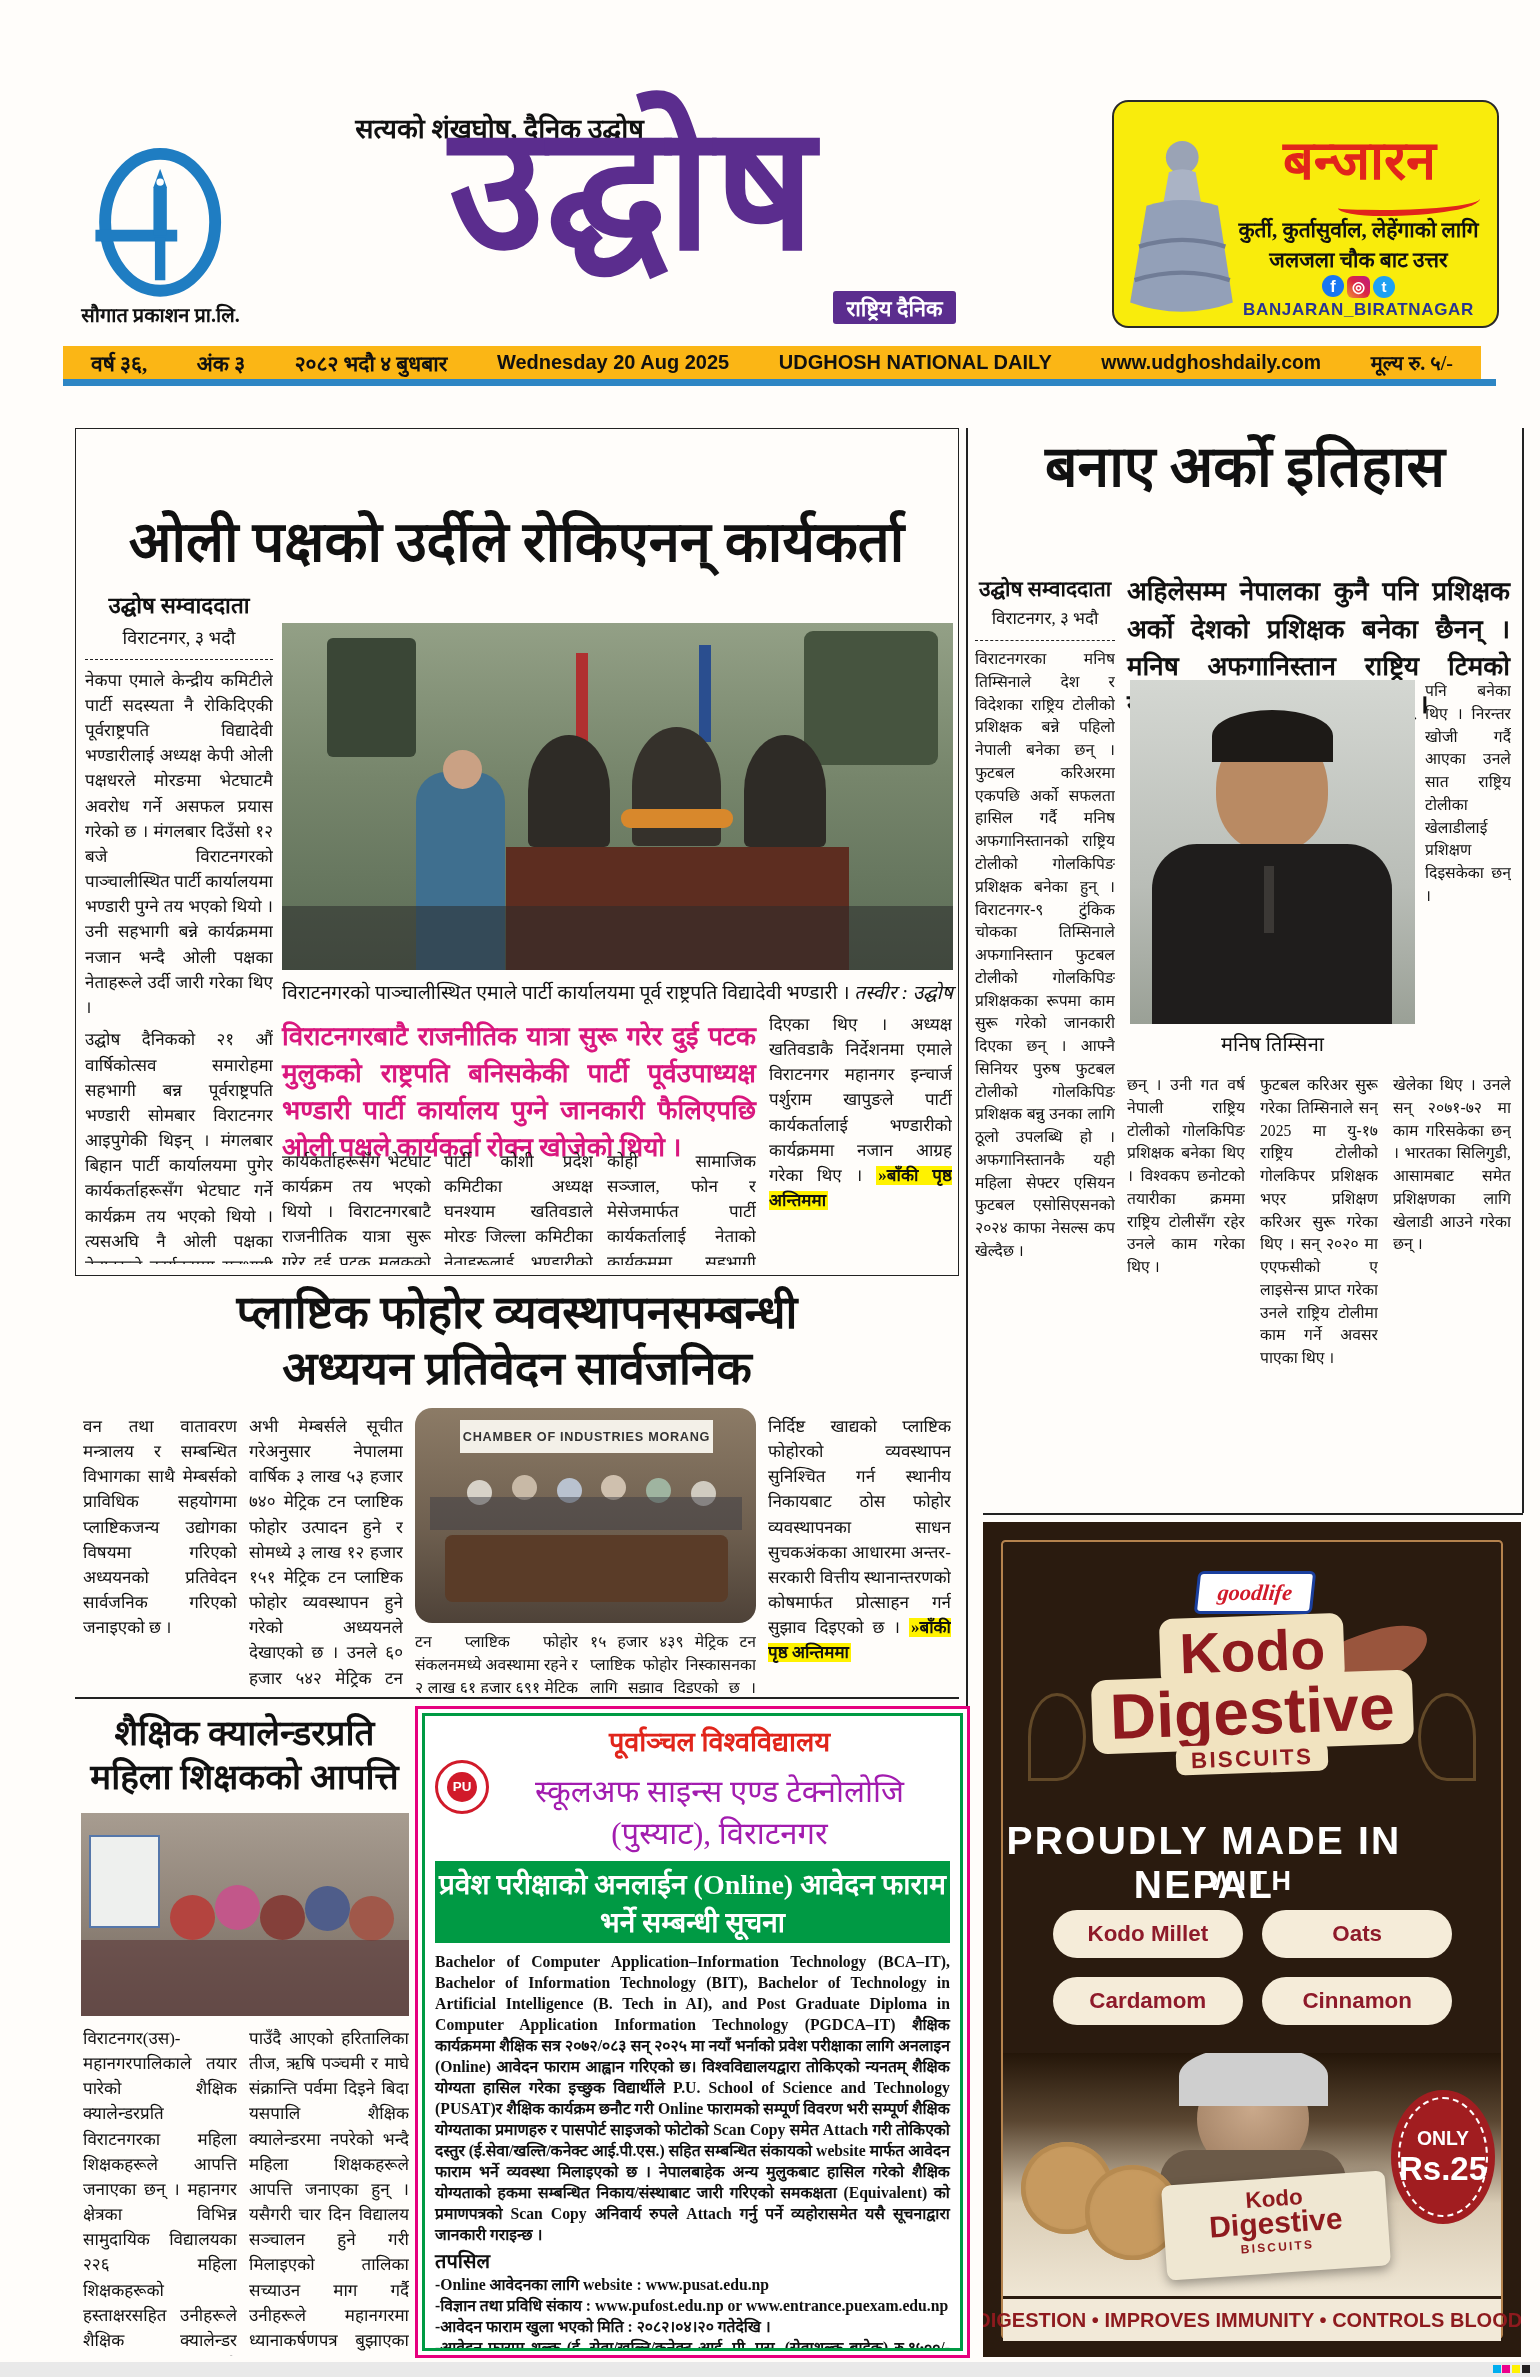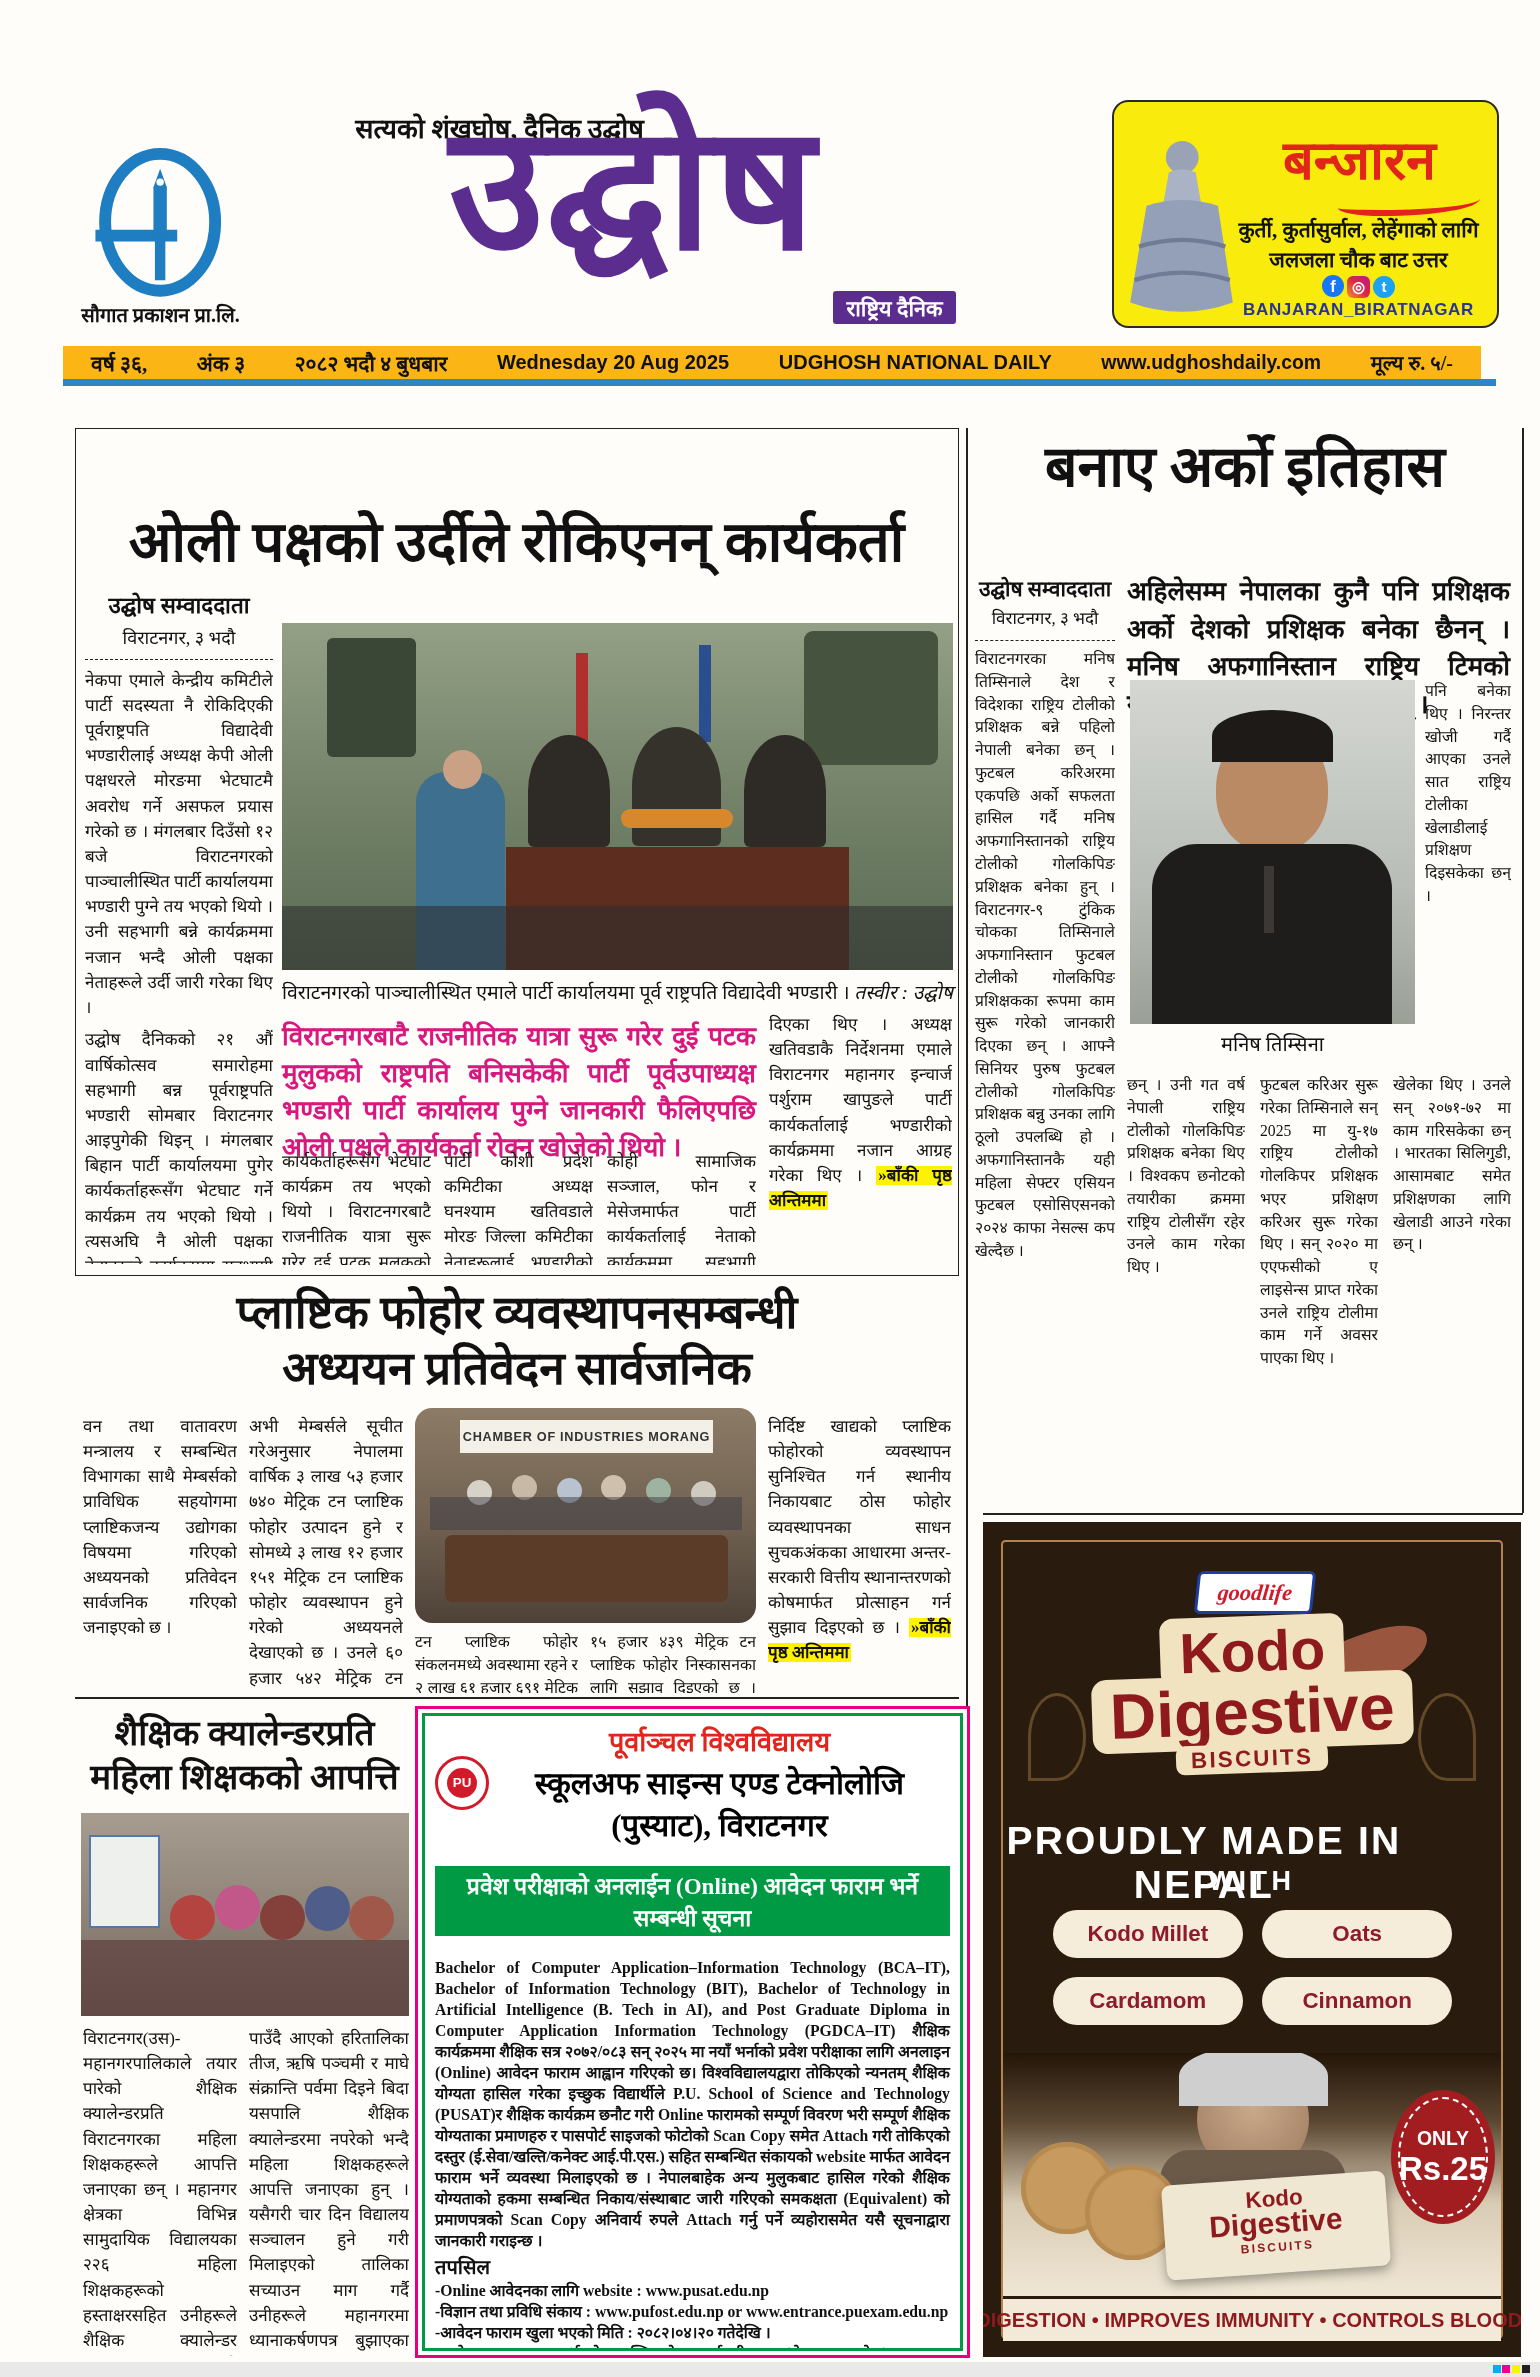--- a/index.html
+++ b/index.html
@@ -230,7 +230,7 @@
         </div>
         <div style="flex:1;text-align:center;">
           <div style="color:#e1251b;font-weight:bold;font-size:27px;">पूर्वाञ्चल विश्वविद्यालय</div>
-          <div style="color:#000000;font-weight:bold;font-size:31px;margin-top:2px;">स्कूलअफ साइन्स एण्ड टेक्नोलोजि (पुस्याट), विराटनगर</div>
+          <div style="color:#a21caf;font-weight:normal;font-size:31px;margin-top:10px;">स्कूलअफ साइन्स एण्ड टेक्नोलोजि (पुस्याट), विराटनगर</div>
         </div>
       </div>
       <div style="background:#009a44;color:#fff;font-weight:bold;font-size:23px;text-align:center;padding:3px 1.5px;margin:21px 0;">प्रवेश परीक्षाको अनलाईन (Online) आवेदन फाराम भर्ने सम्बन्धी सूचना</div>

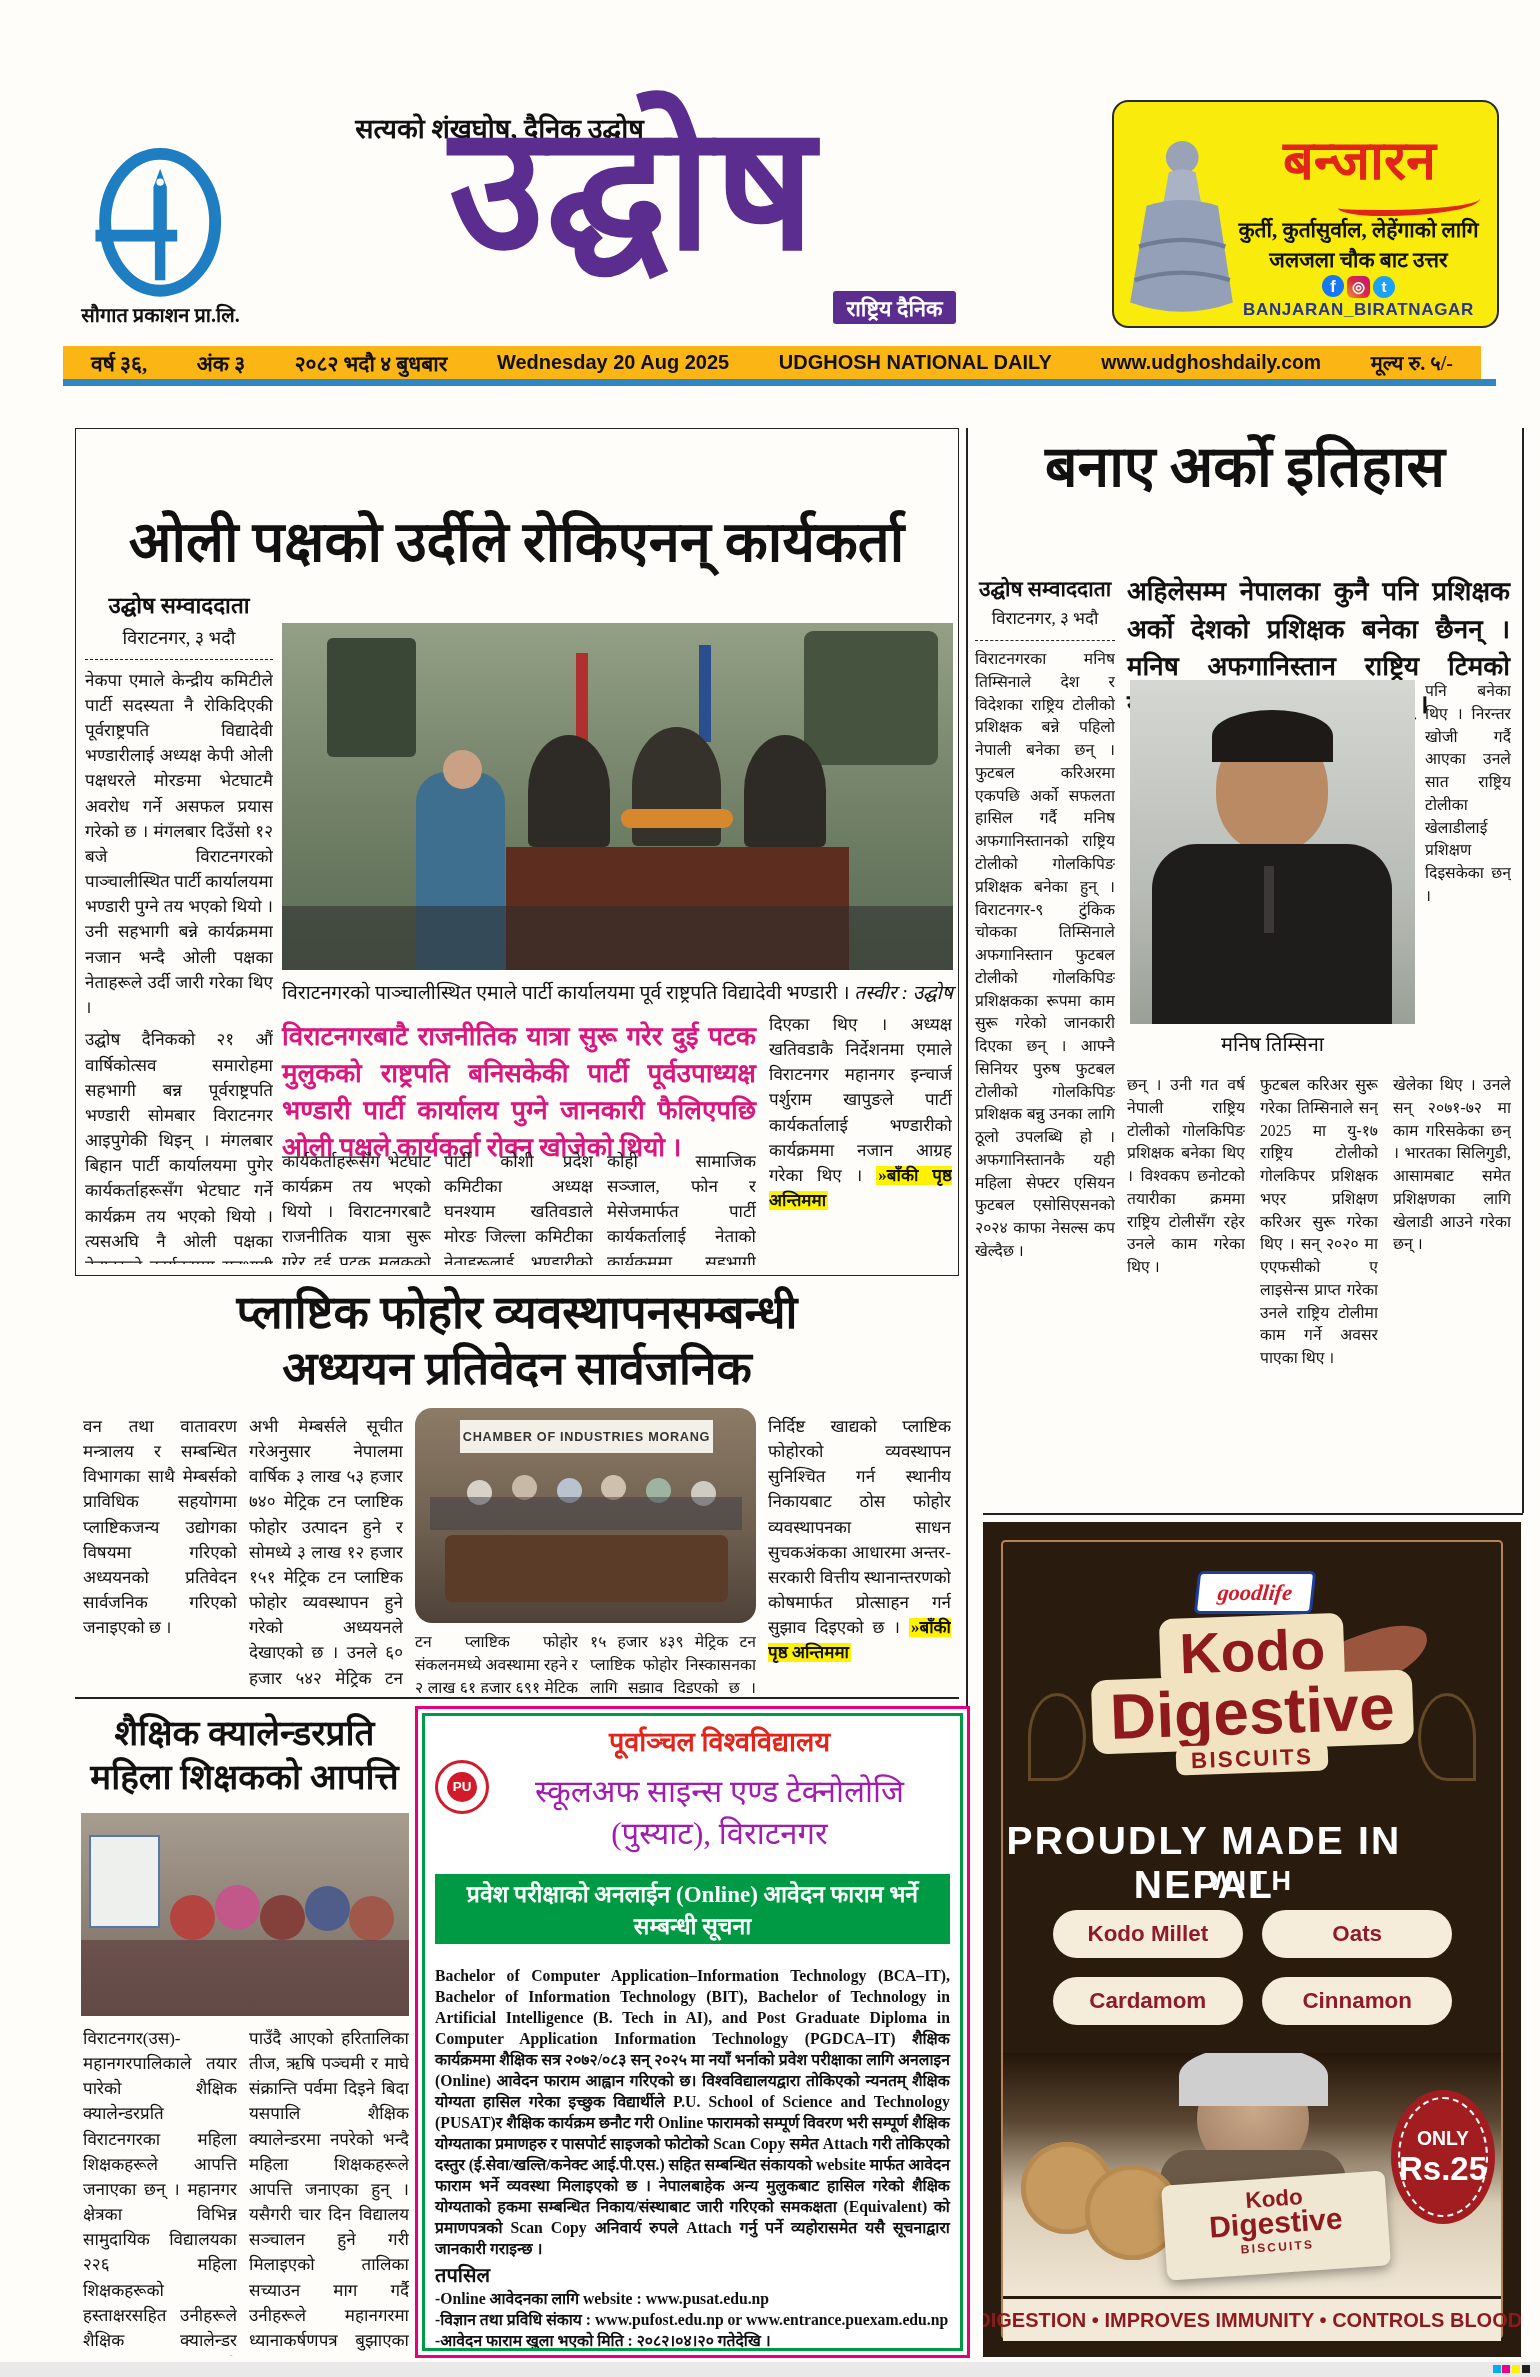--- a/index.html
+++ b/index.html
@@ -233,7 +233,7 @@
           <div style="color:#a21caf;font-weight:normal;font-size:31px;margin-top:10px;">स्कूलअफ साइन्स एण्ड टेक्नोलोजि (पुस्याट), विराटनगर</div>
         </div>
       </div>
-      <div style="background:#009a44;color:#fff;font-weight:bold;font-size:23px;text-align:center;padding:3px 1.5px;margin:21px 0;">प्रवेश परीक्षाको अनलाईन (Online) आवेदन फाराम भर्ने सम्बन्धी सूचना</div>
+      <div style="background:#009a44;color:#fff;font-weight:bold;font-size:28px;text-align:center;padding:3px 1.5px;margin:8px 0;">प्रवेश परीक्षाको अनलाईन (Online) आवेदन फाराम भर्ने सम्बन्धी सूचना</div>
       <div class="j" style="font-size:15.7px;line-height:1.34;font-weight:bold;">Bachelor of Computer Application–Information Technology (BCA–IT), Bachelor of Information Technology (BIT), Bachelor of Technology in Artificial Intelligence (B. Tech in AI), and Post Graduate Diploma in Computer Application Information Technology (PGDCA–IT) शैक्षिक कार्यक्रममा शैक्षिक सत्र २०७२/०८३ सन् २०२५ मा नयाँ भर्नाको प्रवेश परीक्षाका लागि अनलाइन (Online) आवेदन फाराम आह्वान गरिएको छ। विश्वविद्यालयद्वारा तोकिएको न्यनतम् शैक्षिक योग्यता हासिल गरेका इच्छुक विद्यार्थीले P.U. School of Science and Technology (PUSAT)र शैक्षिक कार्यक्रम छनौट गरी Online फारामको सम्पूर्ण विवरण भरी सम्पूर्ण शैक्षिक योग्यताका प्रमाणहरु र पासपोर्ट साइजको फोटोको Scan Copy समेत Attach गरी तोकिएको दस्तुर (ई.सेवा/खल्ति/कनेक्ट आई.पी.एस.) सहित सम्बन्धित संकायको website मार्फत आवेदन फाराम भर्ने व्यवस्था मिलाइएको छ । नेपालबाहेक अन्य मुलुकबाट हासिल गरेको शैक्षिक योग्यताको हकमा सम्बन्धित निकाय/संस्थाबाट जारी गरिएको समकक्षता (Equivalent) को प्रमाणपत्रको Scan Copy अनिवार्य रुपले Attach गर्नु पर्ने व्यहोरासमेत यसै सूचनाद्वारा जानकारी गराइन्छ ।</div>
       <div style="font-weight:bold;font-size:20px;margin-top:1.5px;">तपसिल</div>
       <div style="font-weight:bold;font-size:15.7px;line-height:1.35;">-Online आवेदनका लागि website : www.pusat.edu.np</div>

